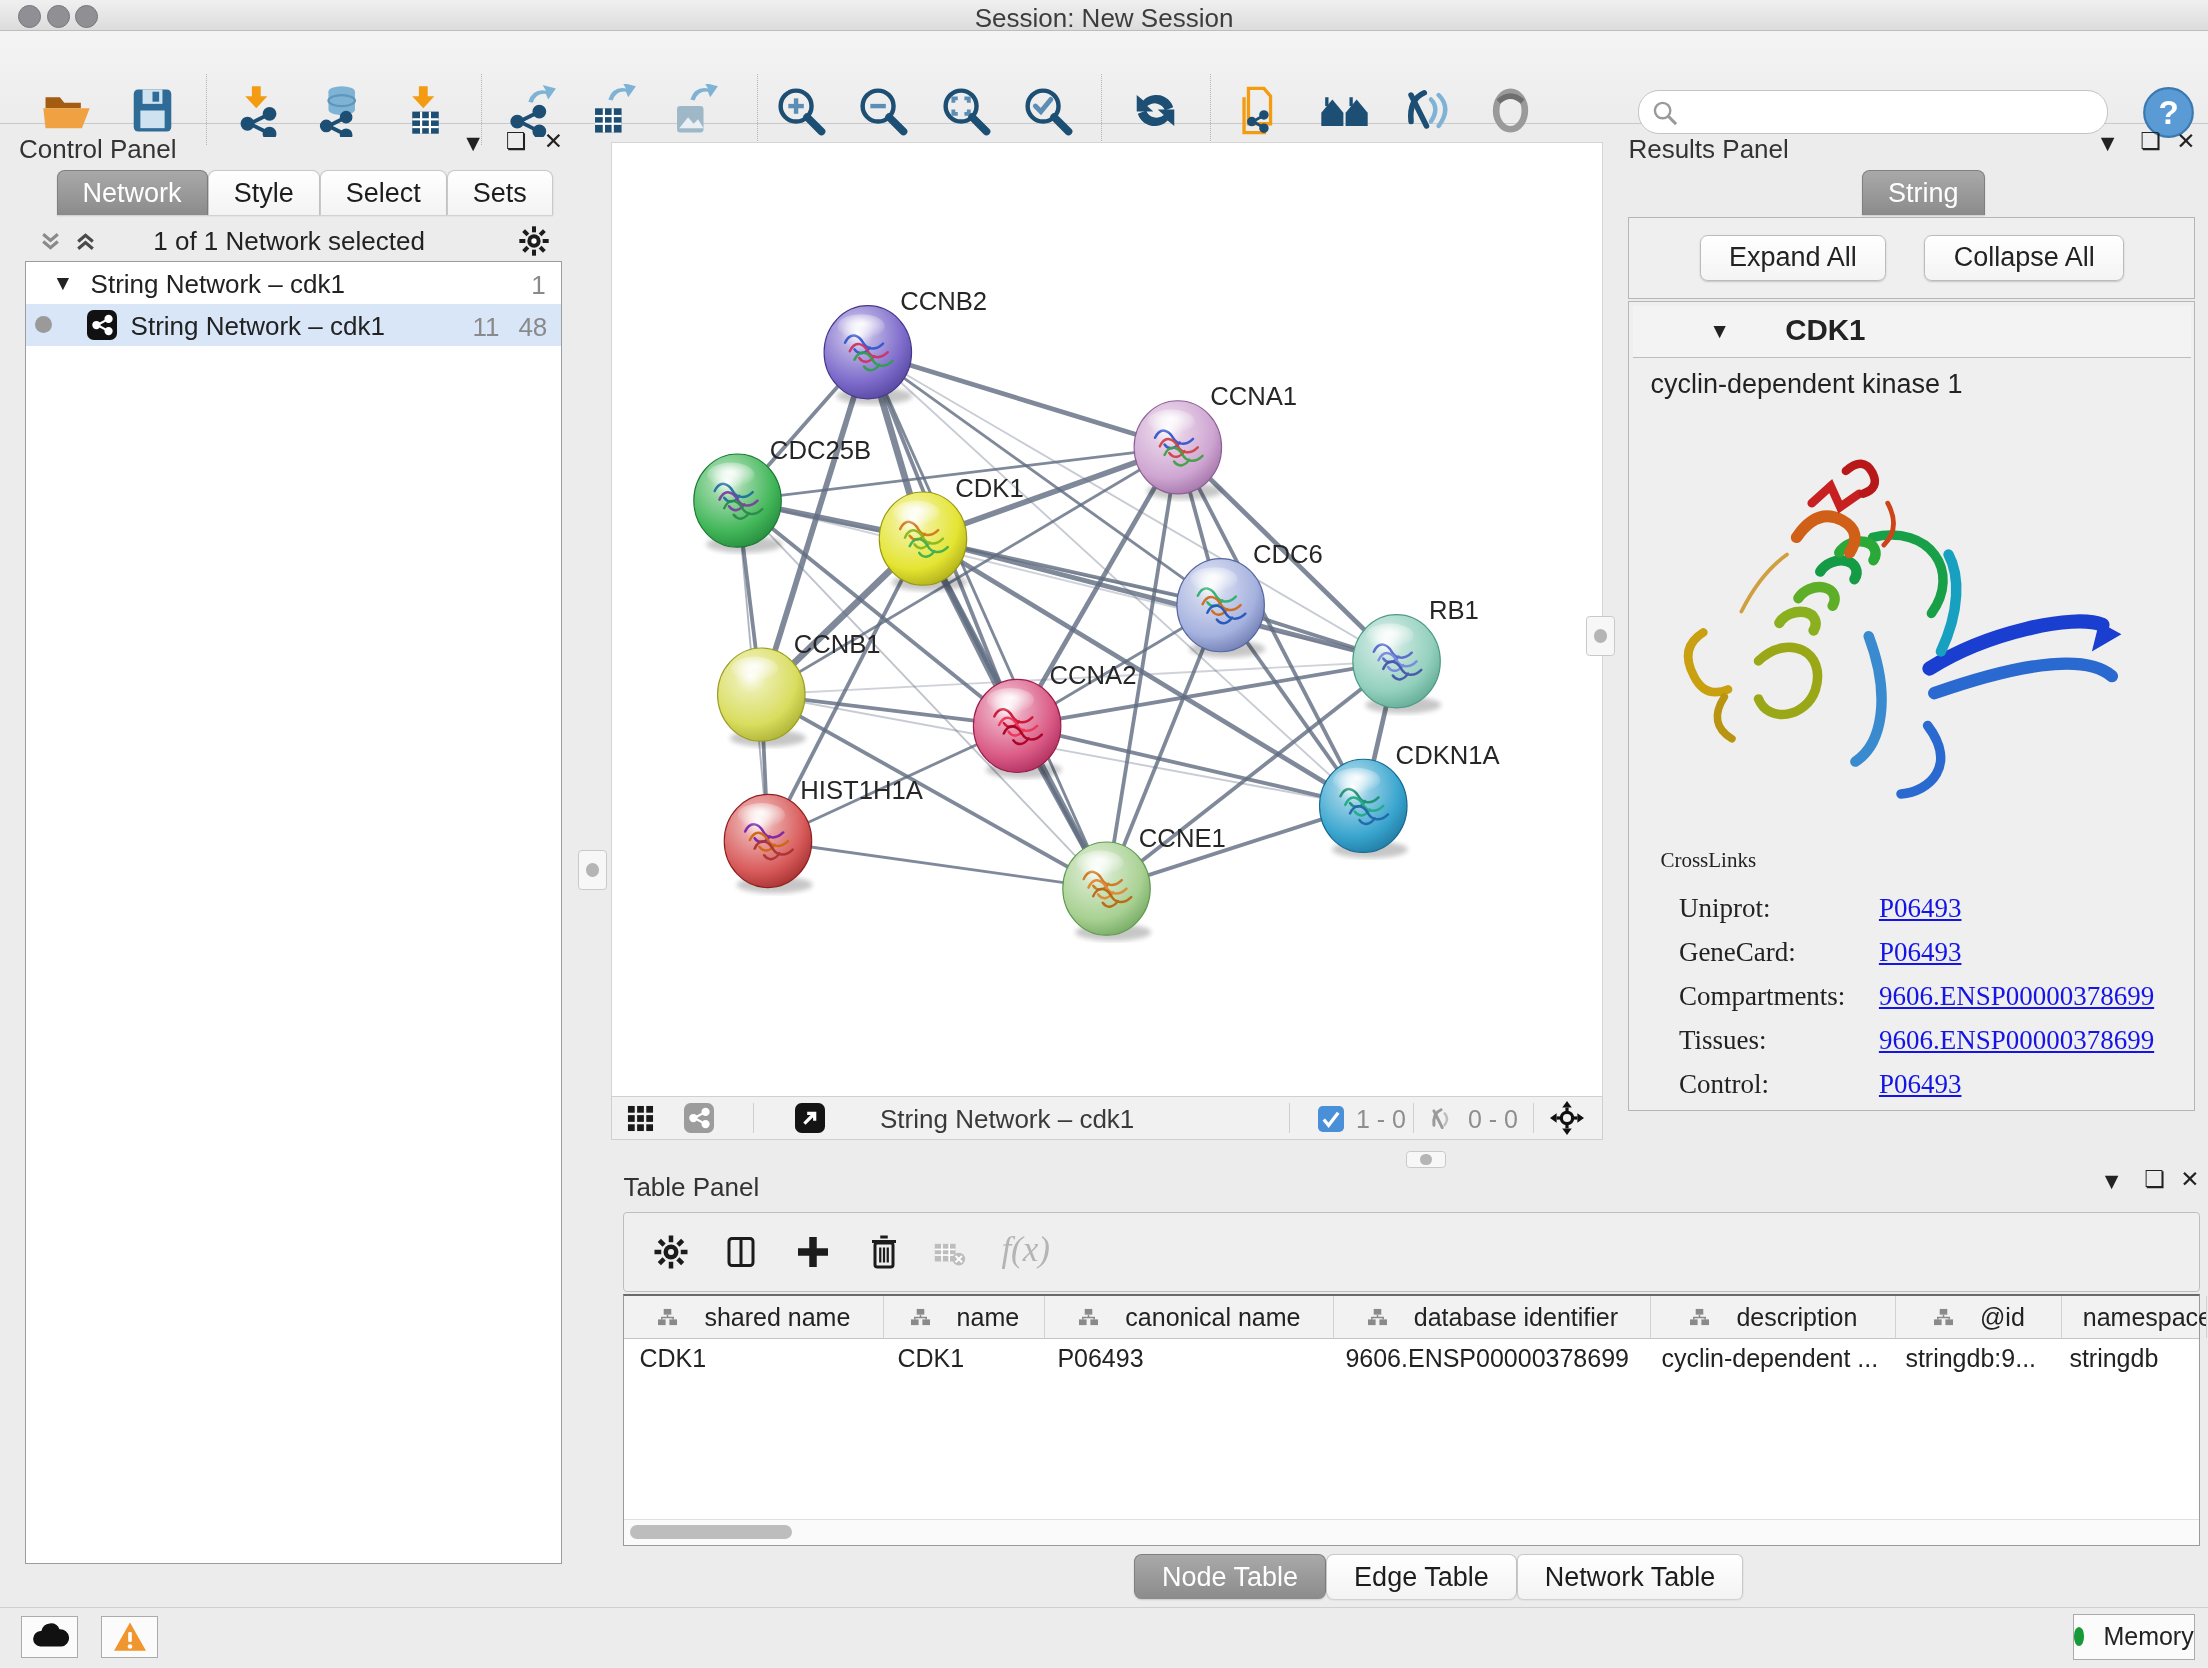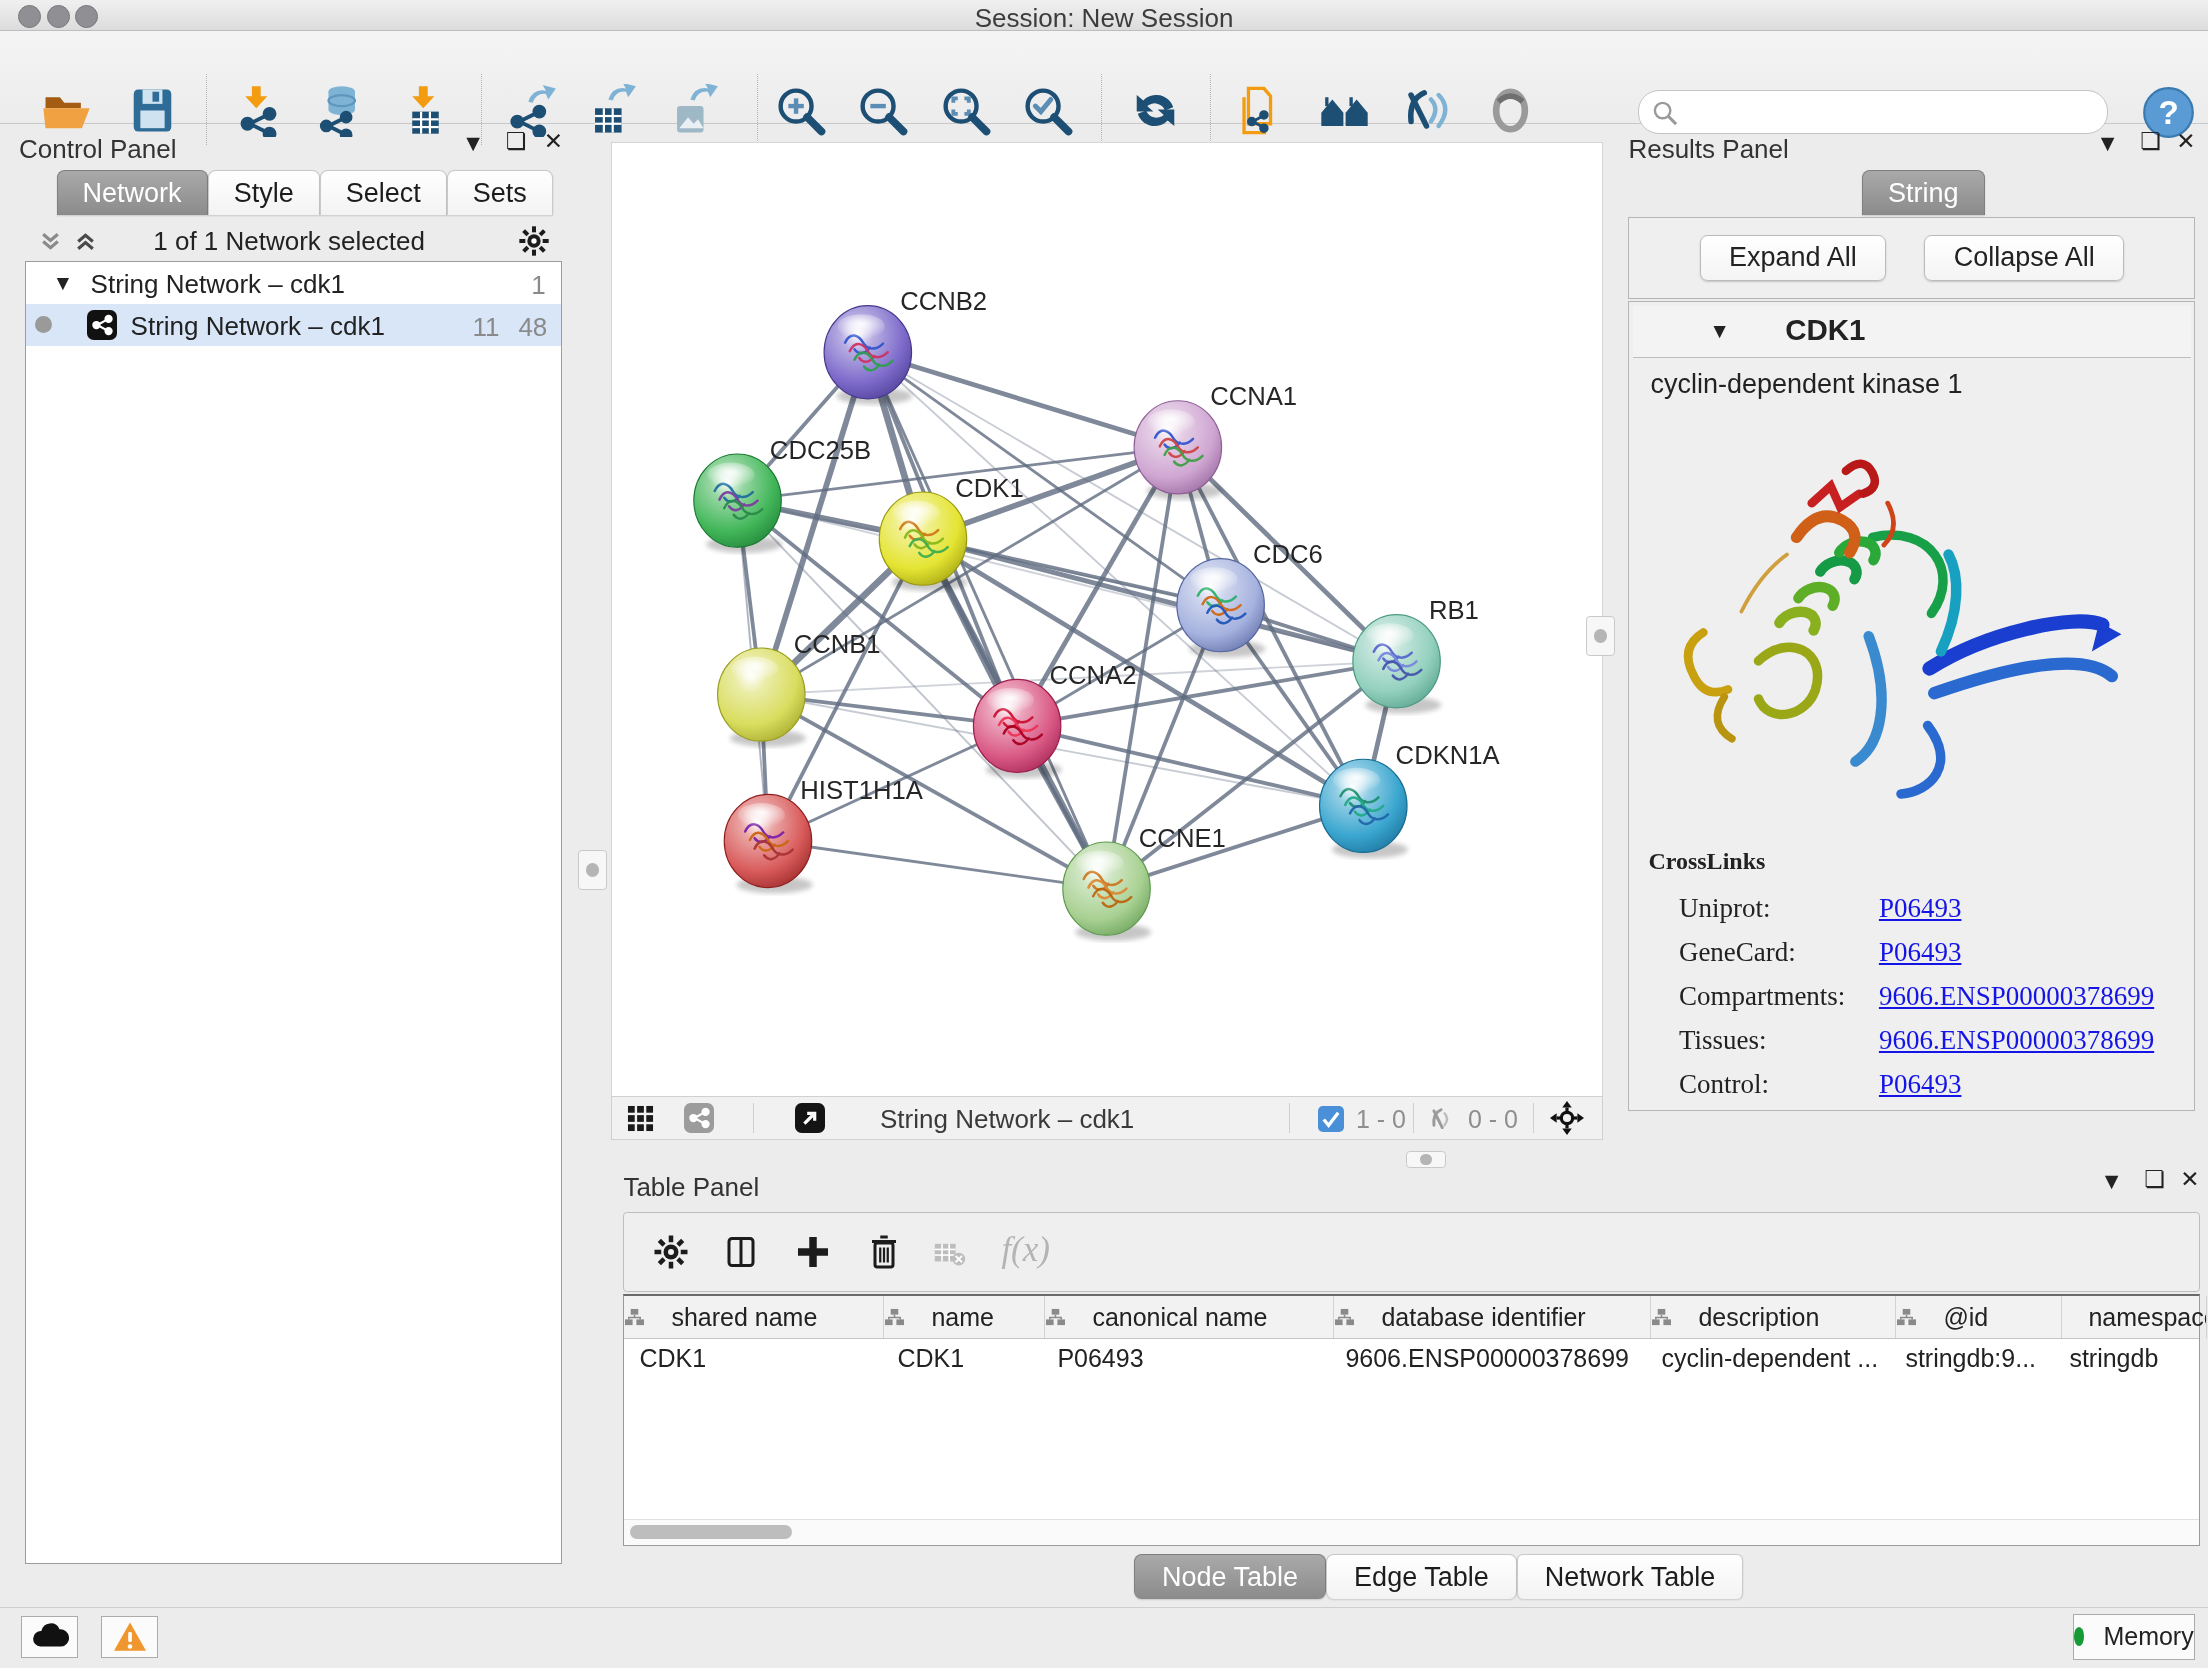--- a/index.html
+++ b/index.html
@@ -674,7 +674,7 @@
       </g>
     </svg>
 
-    <div class="serif" style="position:absolute;left:19px;top:546px;font-size:24px;font-weight:bold">CrossLinks</div>
+    <div class="serif" style="position:absolute;left:31px;top:546px;font-size:21px;font-weight:normal">CrossLinks</div>
     <div style="position:absolute;left:28.5px;top:584px;width:514px">
       <div class="xl-row serif">
         <span class="l">Uniprot:</span>

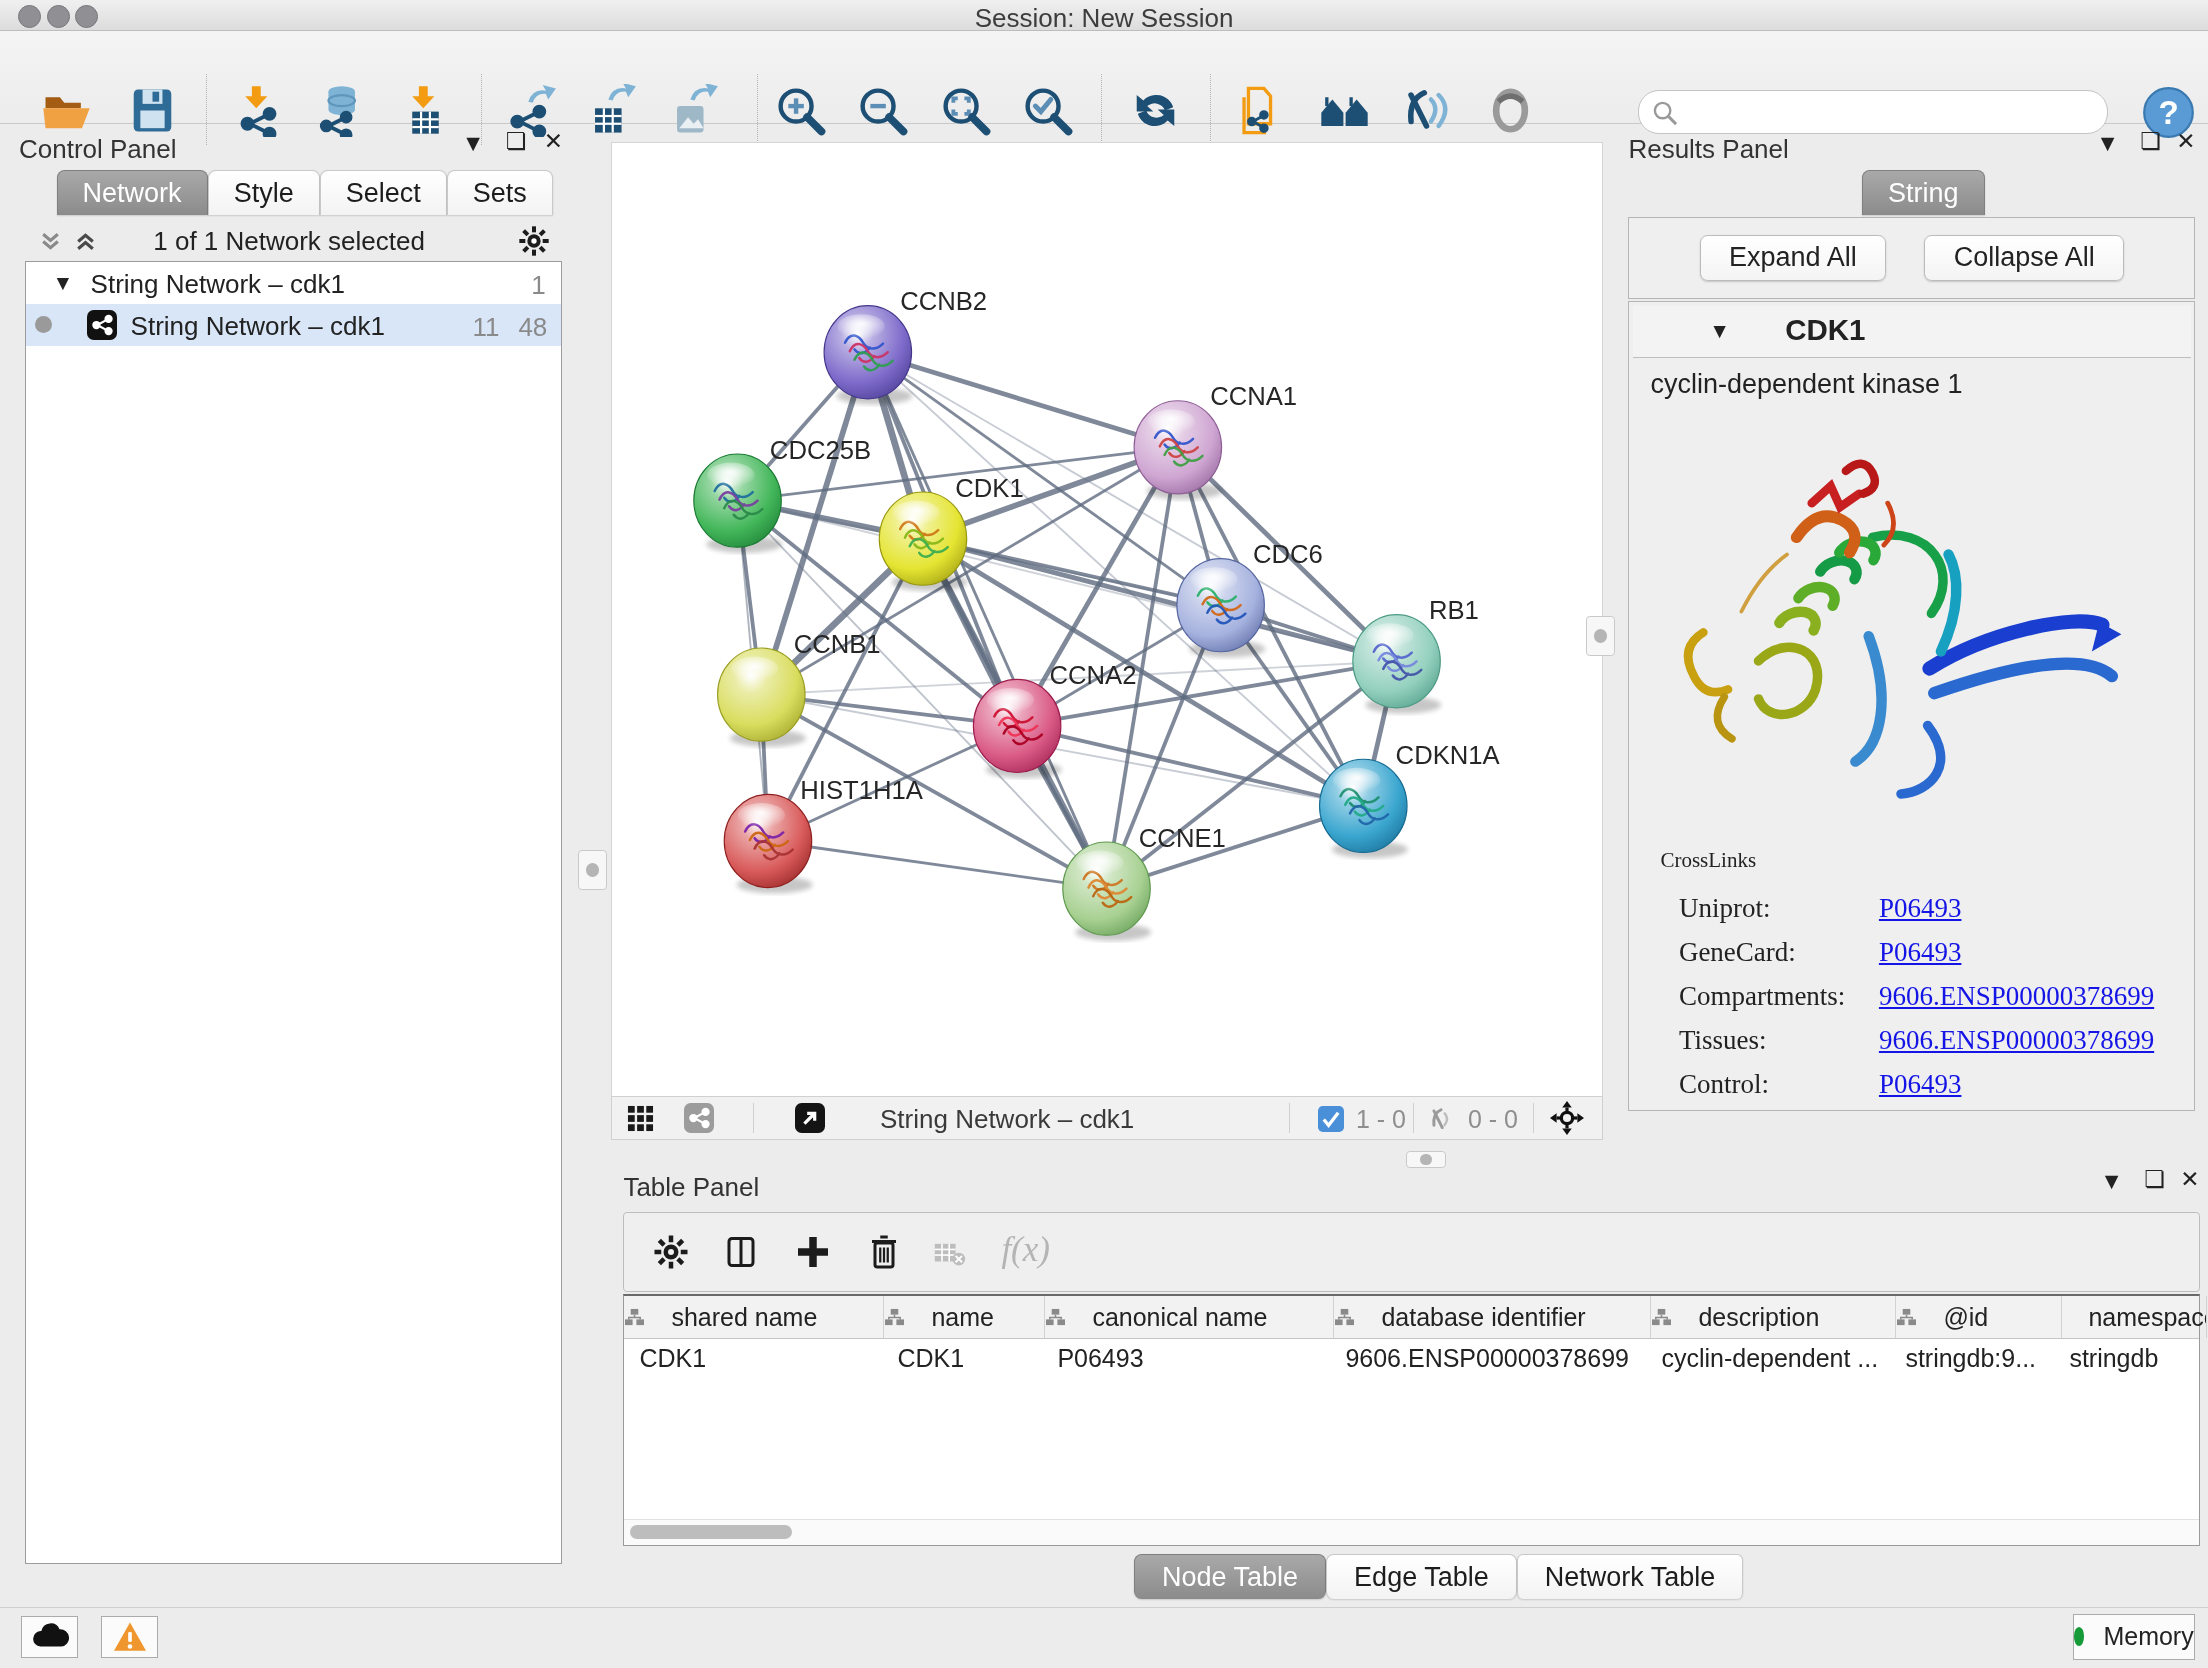--- a/index.html
+++ b/index.html
@@ -79,7 +79,7 @@
   .tblbox{position:absolute;left:12.4px;top:145px;width:1575px;height:249px;background:#fff;
     border:1px solid #9a9a9a;border-top:2.9px solid #6a6a6a;}
   .thead{display:flex;height:42px;background:#f2f2f2;border-bottom:1px solid #c6c6c6;}
-  .th{display:flex;align-items:center;gap:26px;font-size:25px;
+  .th{display:flex;align-items:center;justify-content:center;gap:26px;font-size:25px;
     border-right:1px solid #d2d2d2;overflow:hidden;white-space:nowrap;flex:0 0 auto;}
   .trowd{display:flex;height:38px;}
   .td{font-size:25px;padding-left:15px;line-height:38px;overflow:hidden;white-space:nowrap;flex:0 0 auto;}

